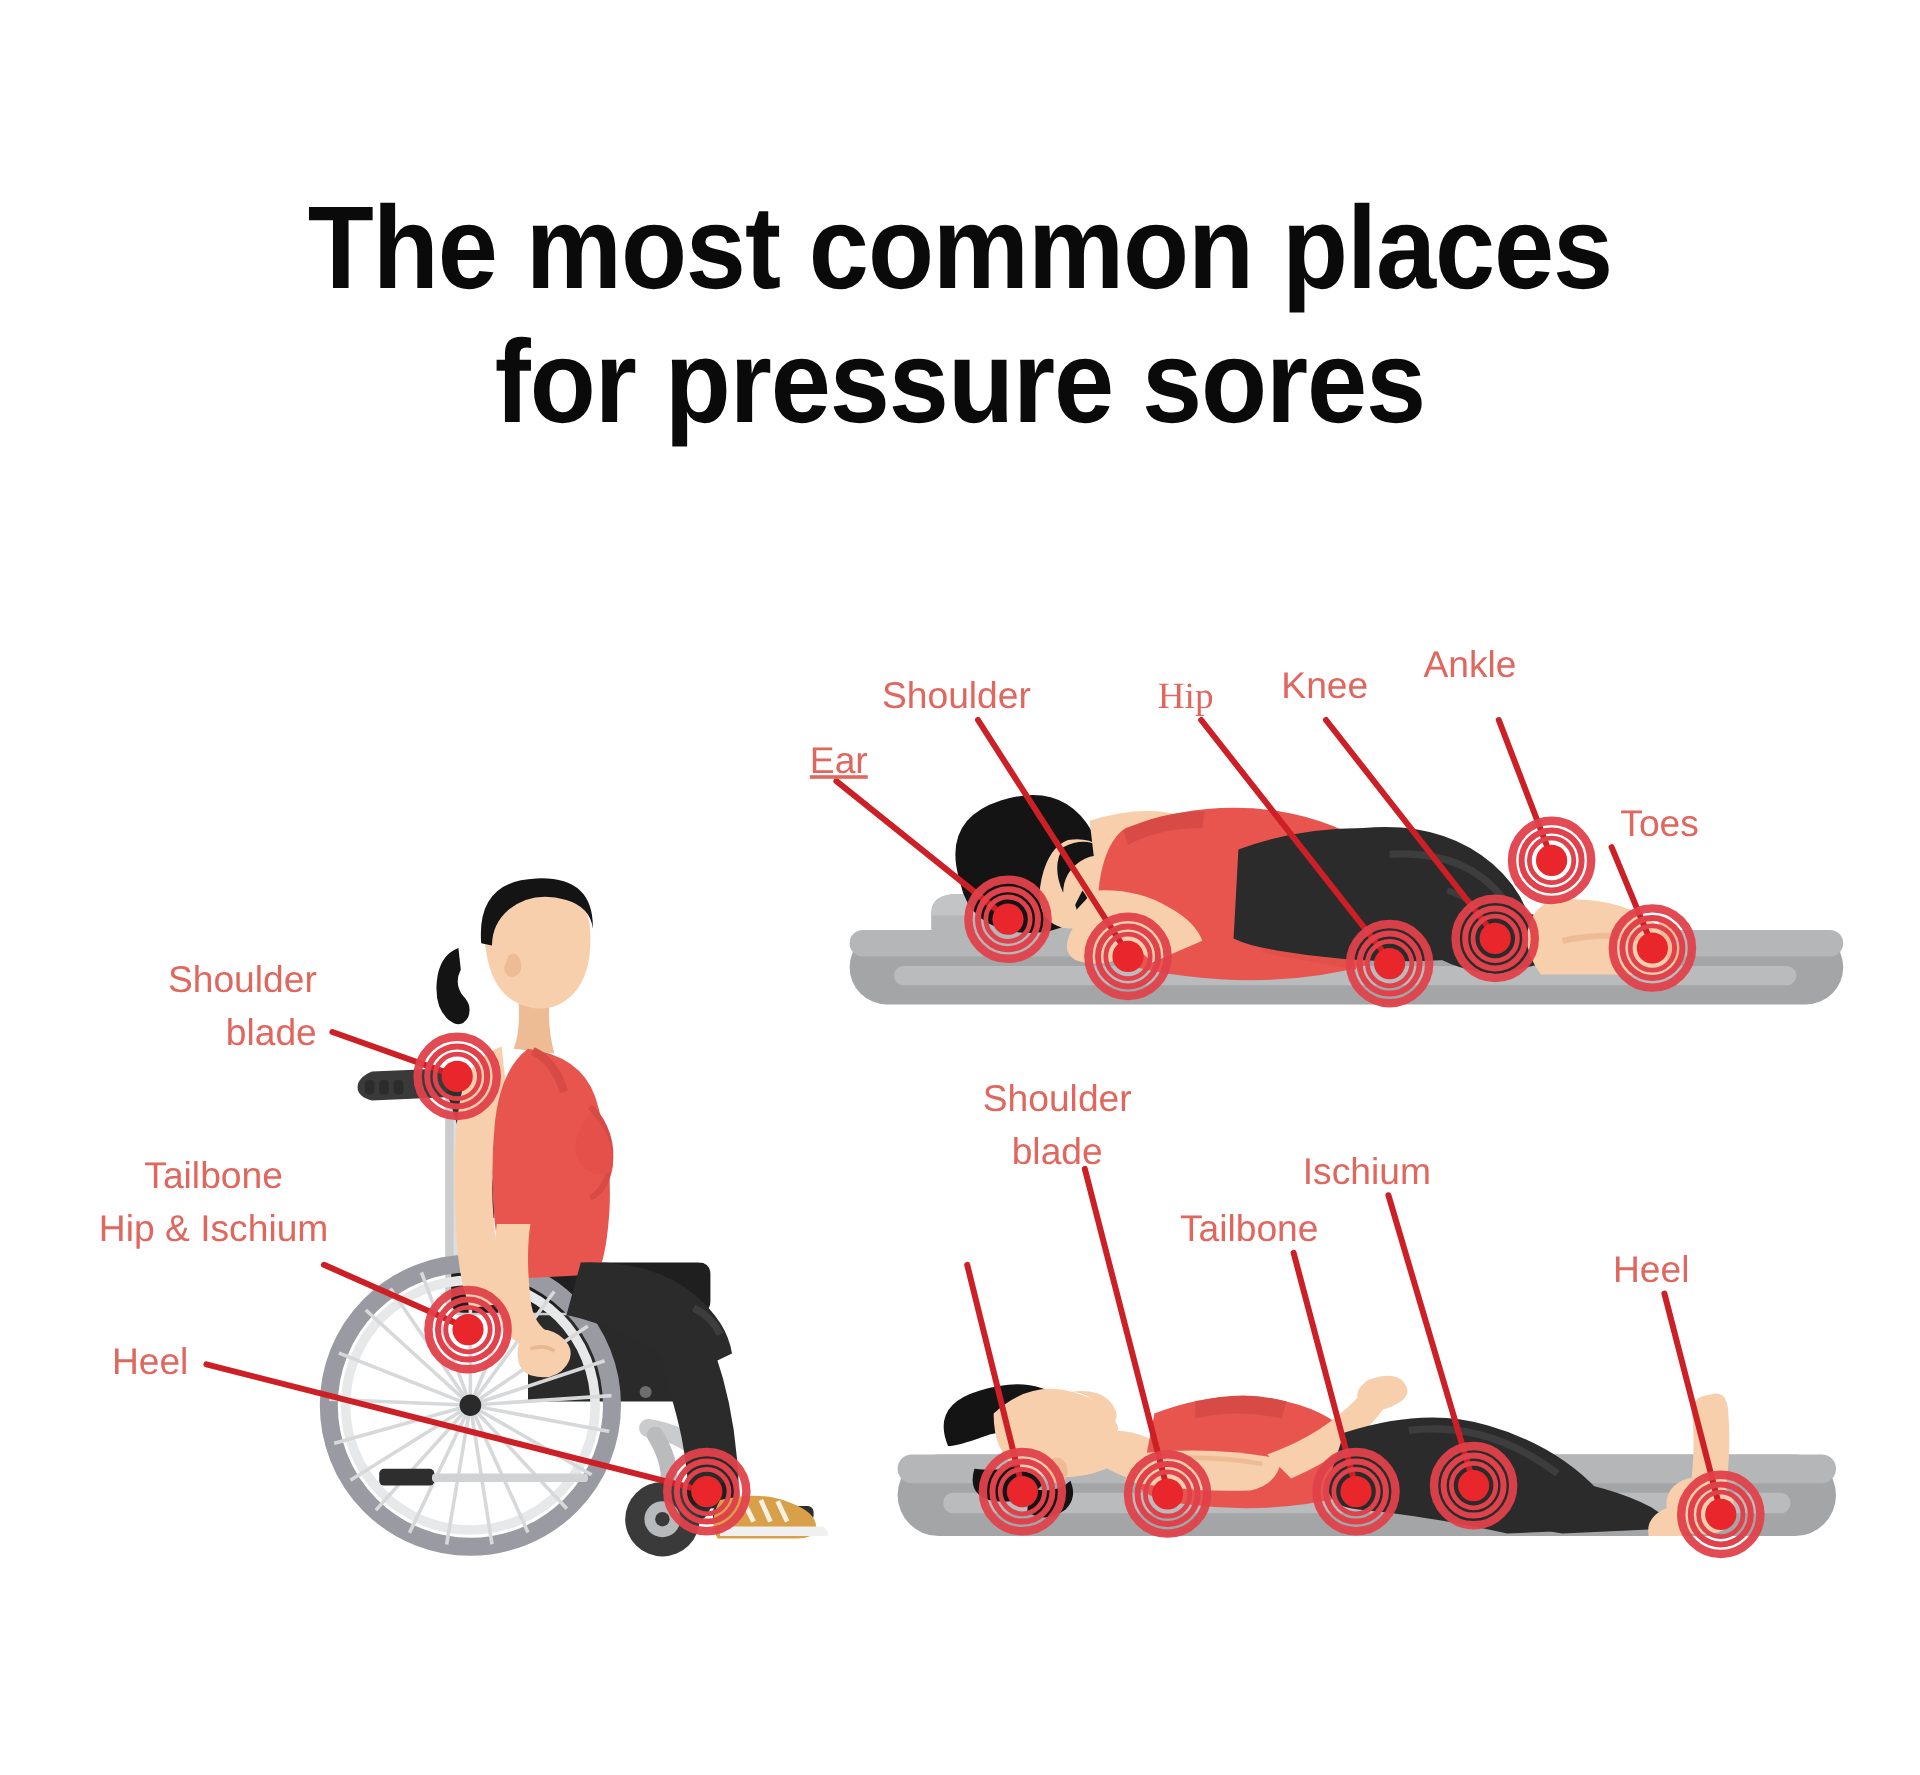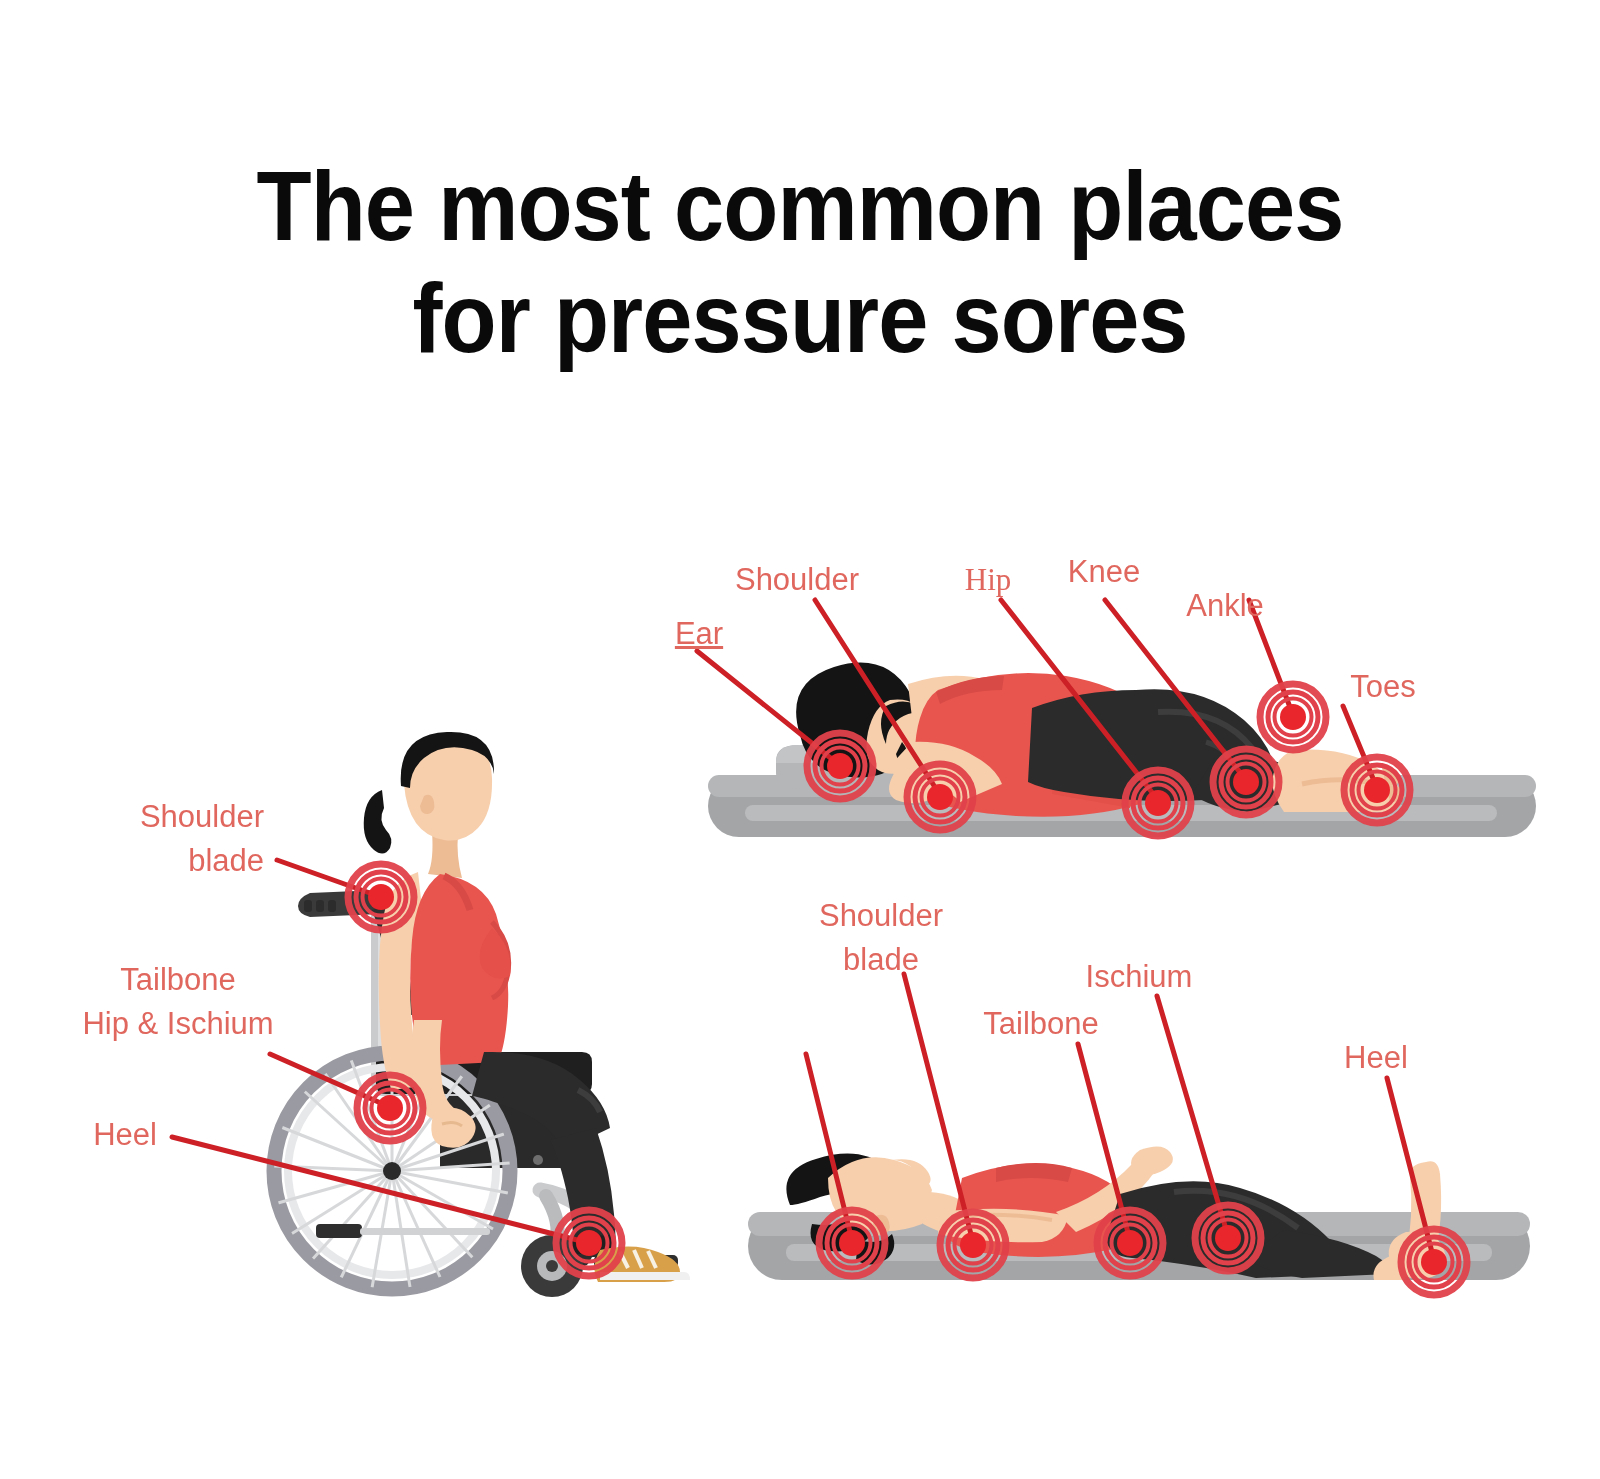--- a/index.html
+++ b/index.html
@@ -389,7 +389,7 @@
   <div class="lbl c" style="left:797px;top:558px;">Shoulder</div>
   <div class="lbl c" style="left:988px;top:558px;font-family:Liberation Serif, serif;">Hip</div>
   <div class="lbl c" style="left:1104px;top:550px;">Knee</div>
-  <div class="lbl c" style="left:1225px;top:584px;">Ankle</div>
+  <div class="lbl c" style="left:1225px;top:532px;">Ankle</div>
   <div class="lbl c" style="left:1345px;top:665px;margin-left:38px;">Toes</div>
 
   <div class="lbl c" style="left:881px;top:894px;">Shoulder

